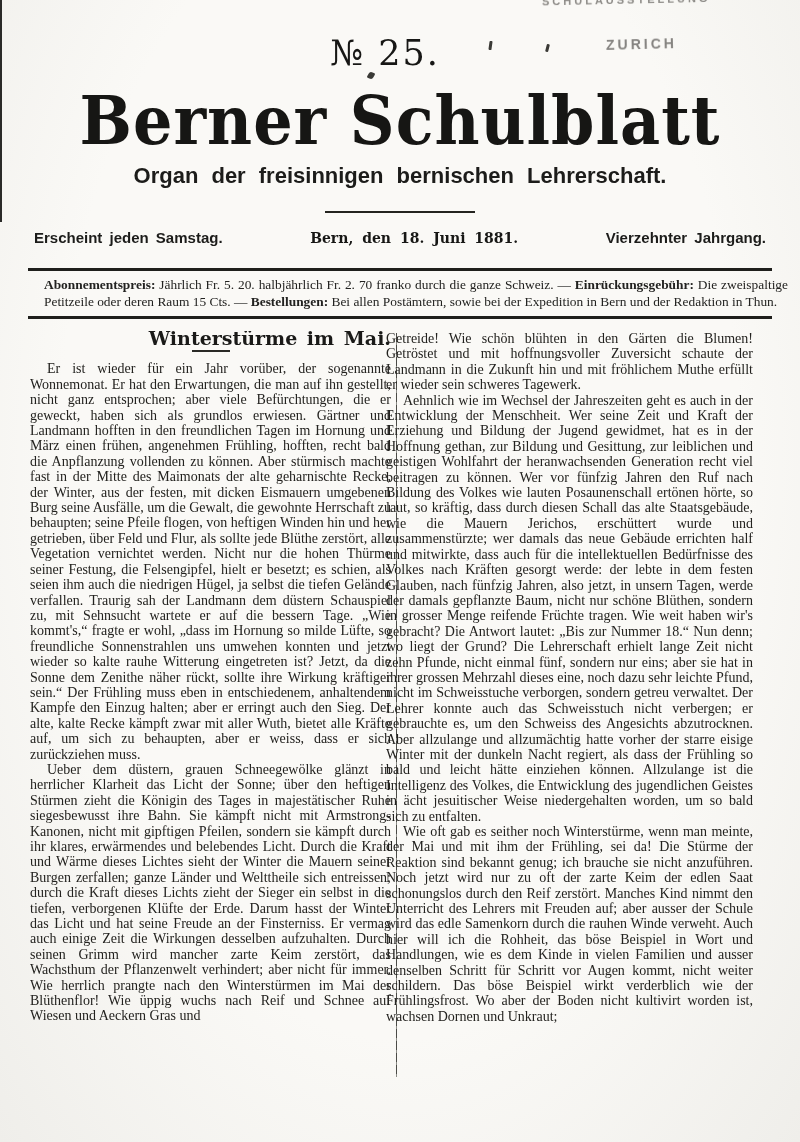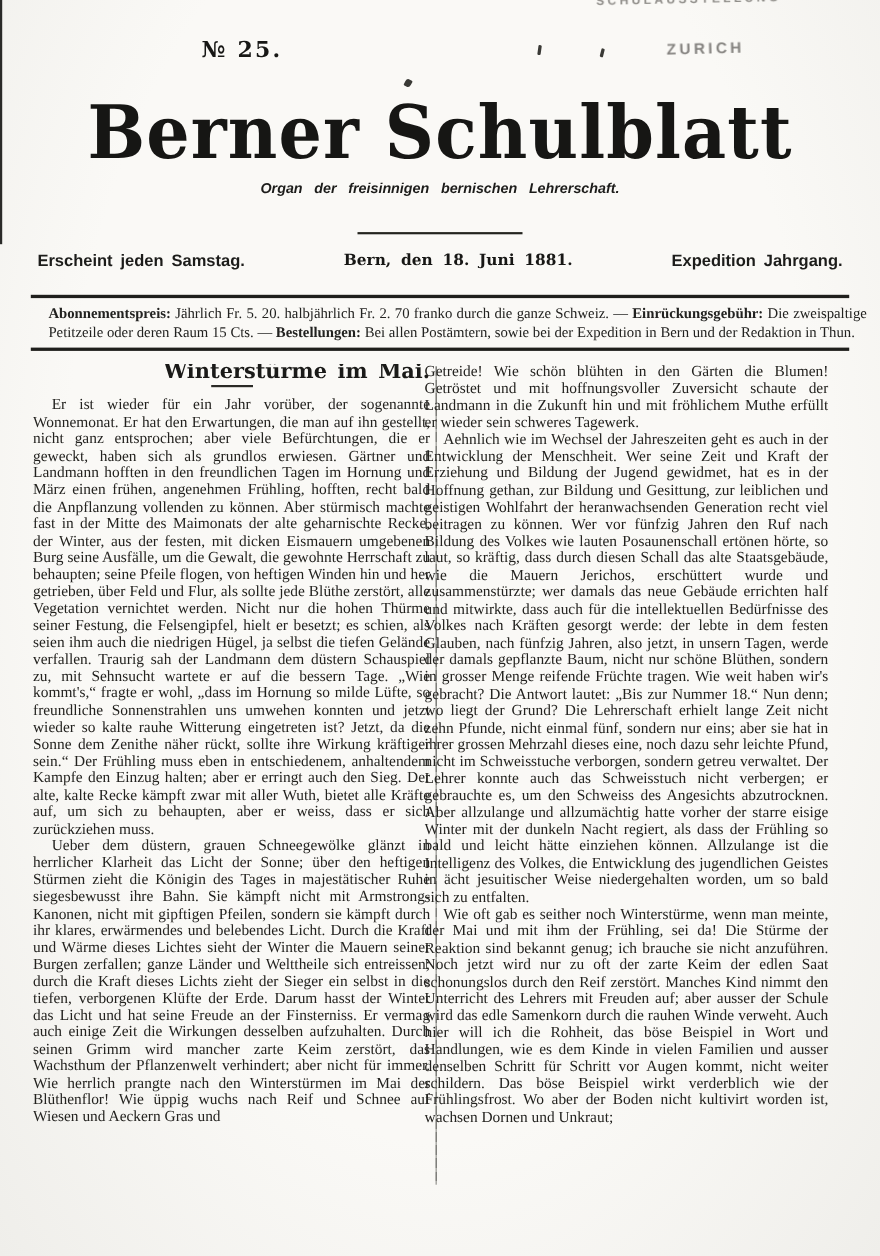--- a/index.html
+++ b/index.html
@@ -30,8 +30,8 @@
     filter:blur(.3px);
   }
   .issue-no{
-    position:absolute;left:0;width:440px;top:33px;text-align:center;
-    font-family:"DejaVu Serif", serif;font-weight:bold;font-size:20px;
+    position:absolute;left:0;width:440px;top:33px;text-align:right;
+    font-family:"DejaVu Serif", serif;font-weight:normal;font-size:35px;
     letter-spacing:2px;color:#171715;
   }
   

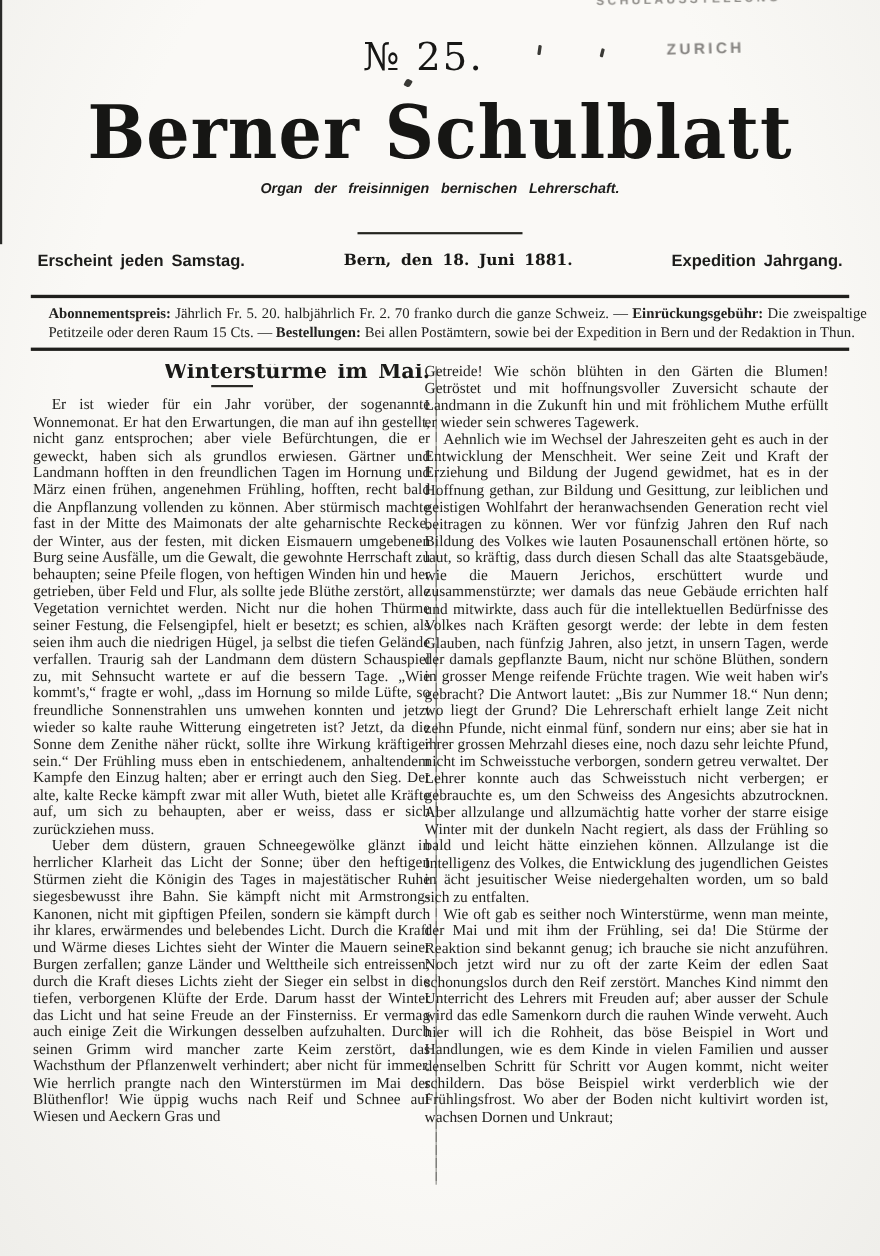--- a/index.html
+++ b/index.html
@@ -43,8 +43,8 @@
   }
   .subtitle{
     position:absolute;left:0;top:163px;width:800px;text-align:center;
-    font-family:"Liberation Sans", sans-serif;font-weight:bold;font-size:13px;
-    word-spacing:7px;color:#1c1c1a;font-style:italic;
+    font-family:"Liberation Sans", sans-serif;font-weight:bold;font-size:22px;
+    word-spacing:7px;color:#1c1c1a;
   }
   .mast-rule{position:absolute;left:325px;top:211px;width:150px;height:2px;background:#24241f;}
   

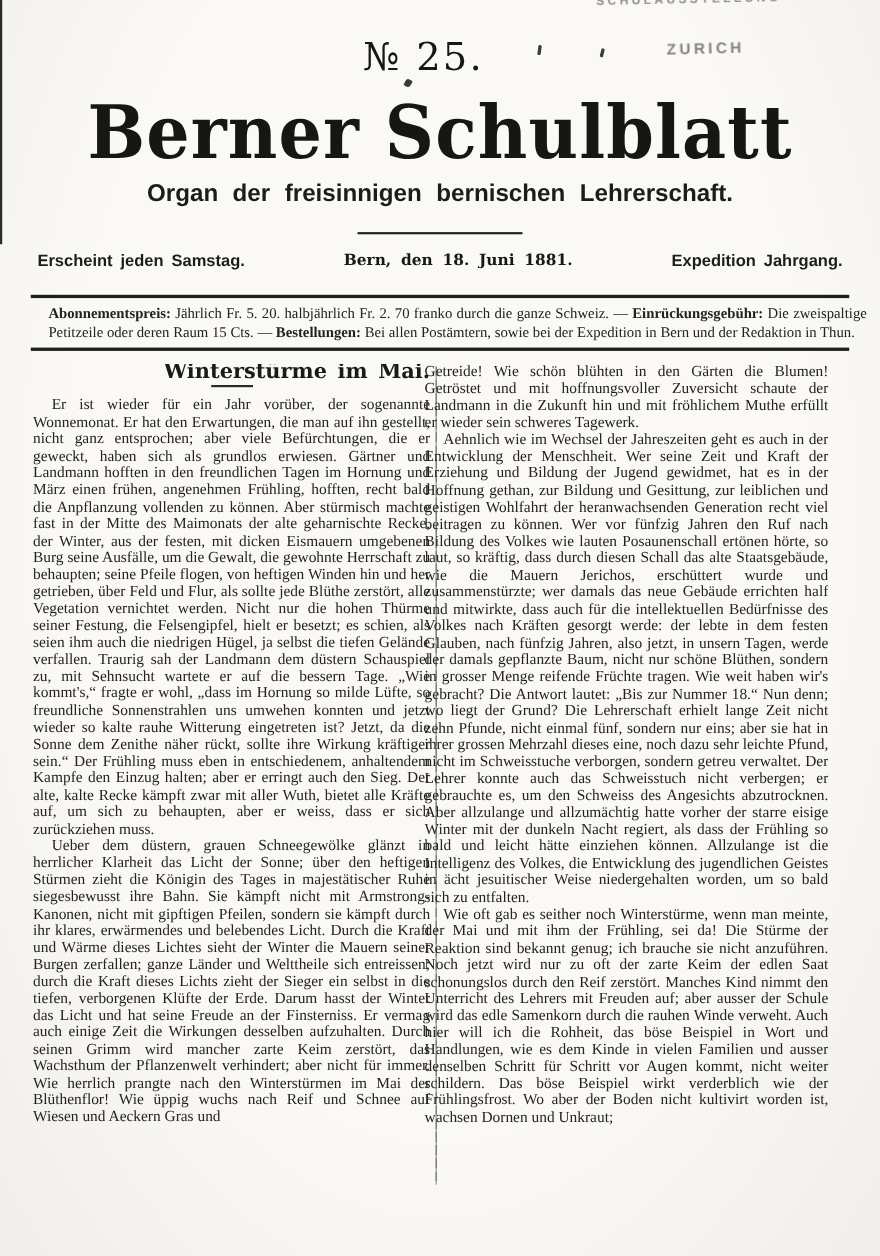--- a/index.html
+++ b/index.html
@@ -50,7 +50,7 @@
   
   .dateline{
     position:absolute;left:0;top:229px;width:800px;box-sizing:border-box;
-    padding:0 34px;display:flex;justify-content:space-between;align-items:flex-start;
+    padding:0 34px;display:flex;justify-content:space-between;align-items:flex-end;
   }
   .dateline .side{
     font-family:"Liberation Sans", sans-serif;font-weight:bold;font-size:15px;

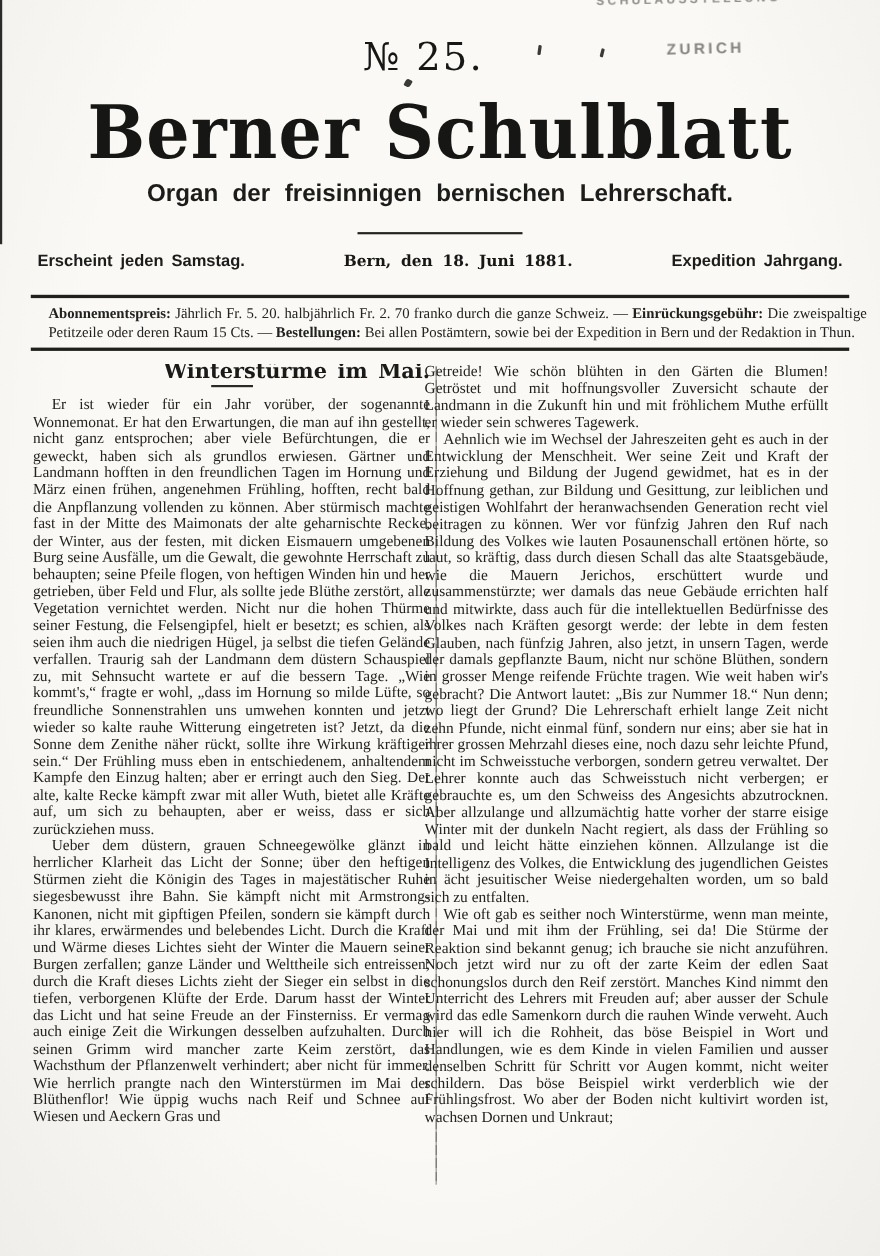--- a/index.html
+++ b/index.html
@@ -107,7 +107,7 @@
   <div class="dateline">
     <span class="side">Erscheint jeden Samstag.</span>
     <span class="center">Bern, den 18. Juni 1881.</span>
-    <span class="side">Expedition Jahrgang.</span>
+    <span class="side">Vierzehnter Jahrgang.</span>
   </div>
 
   <div class="thick-rule rule-a"></div>

